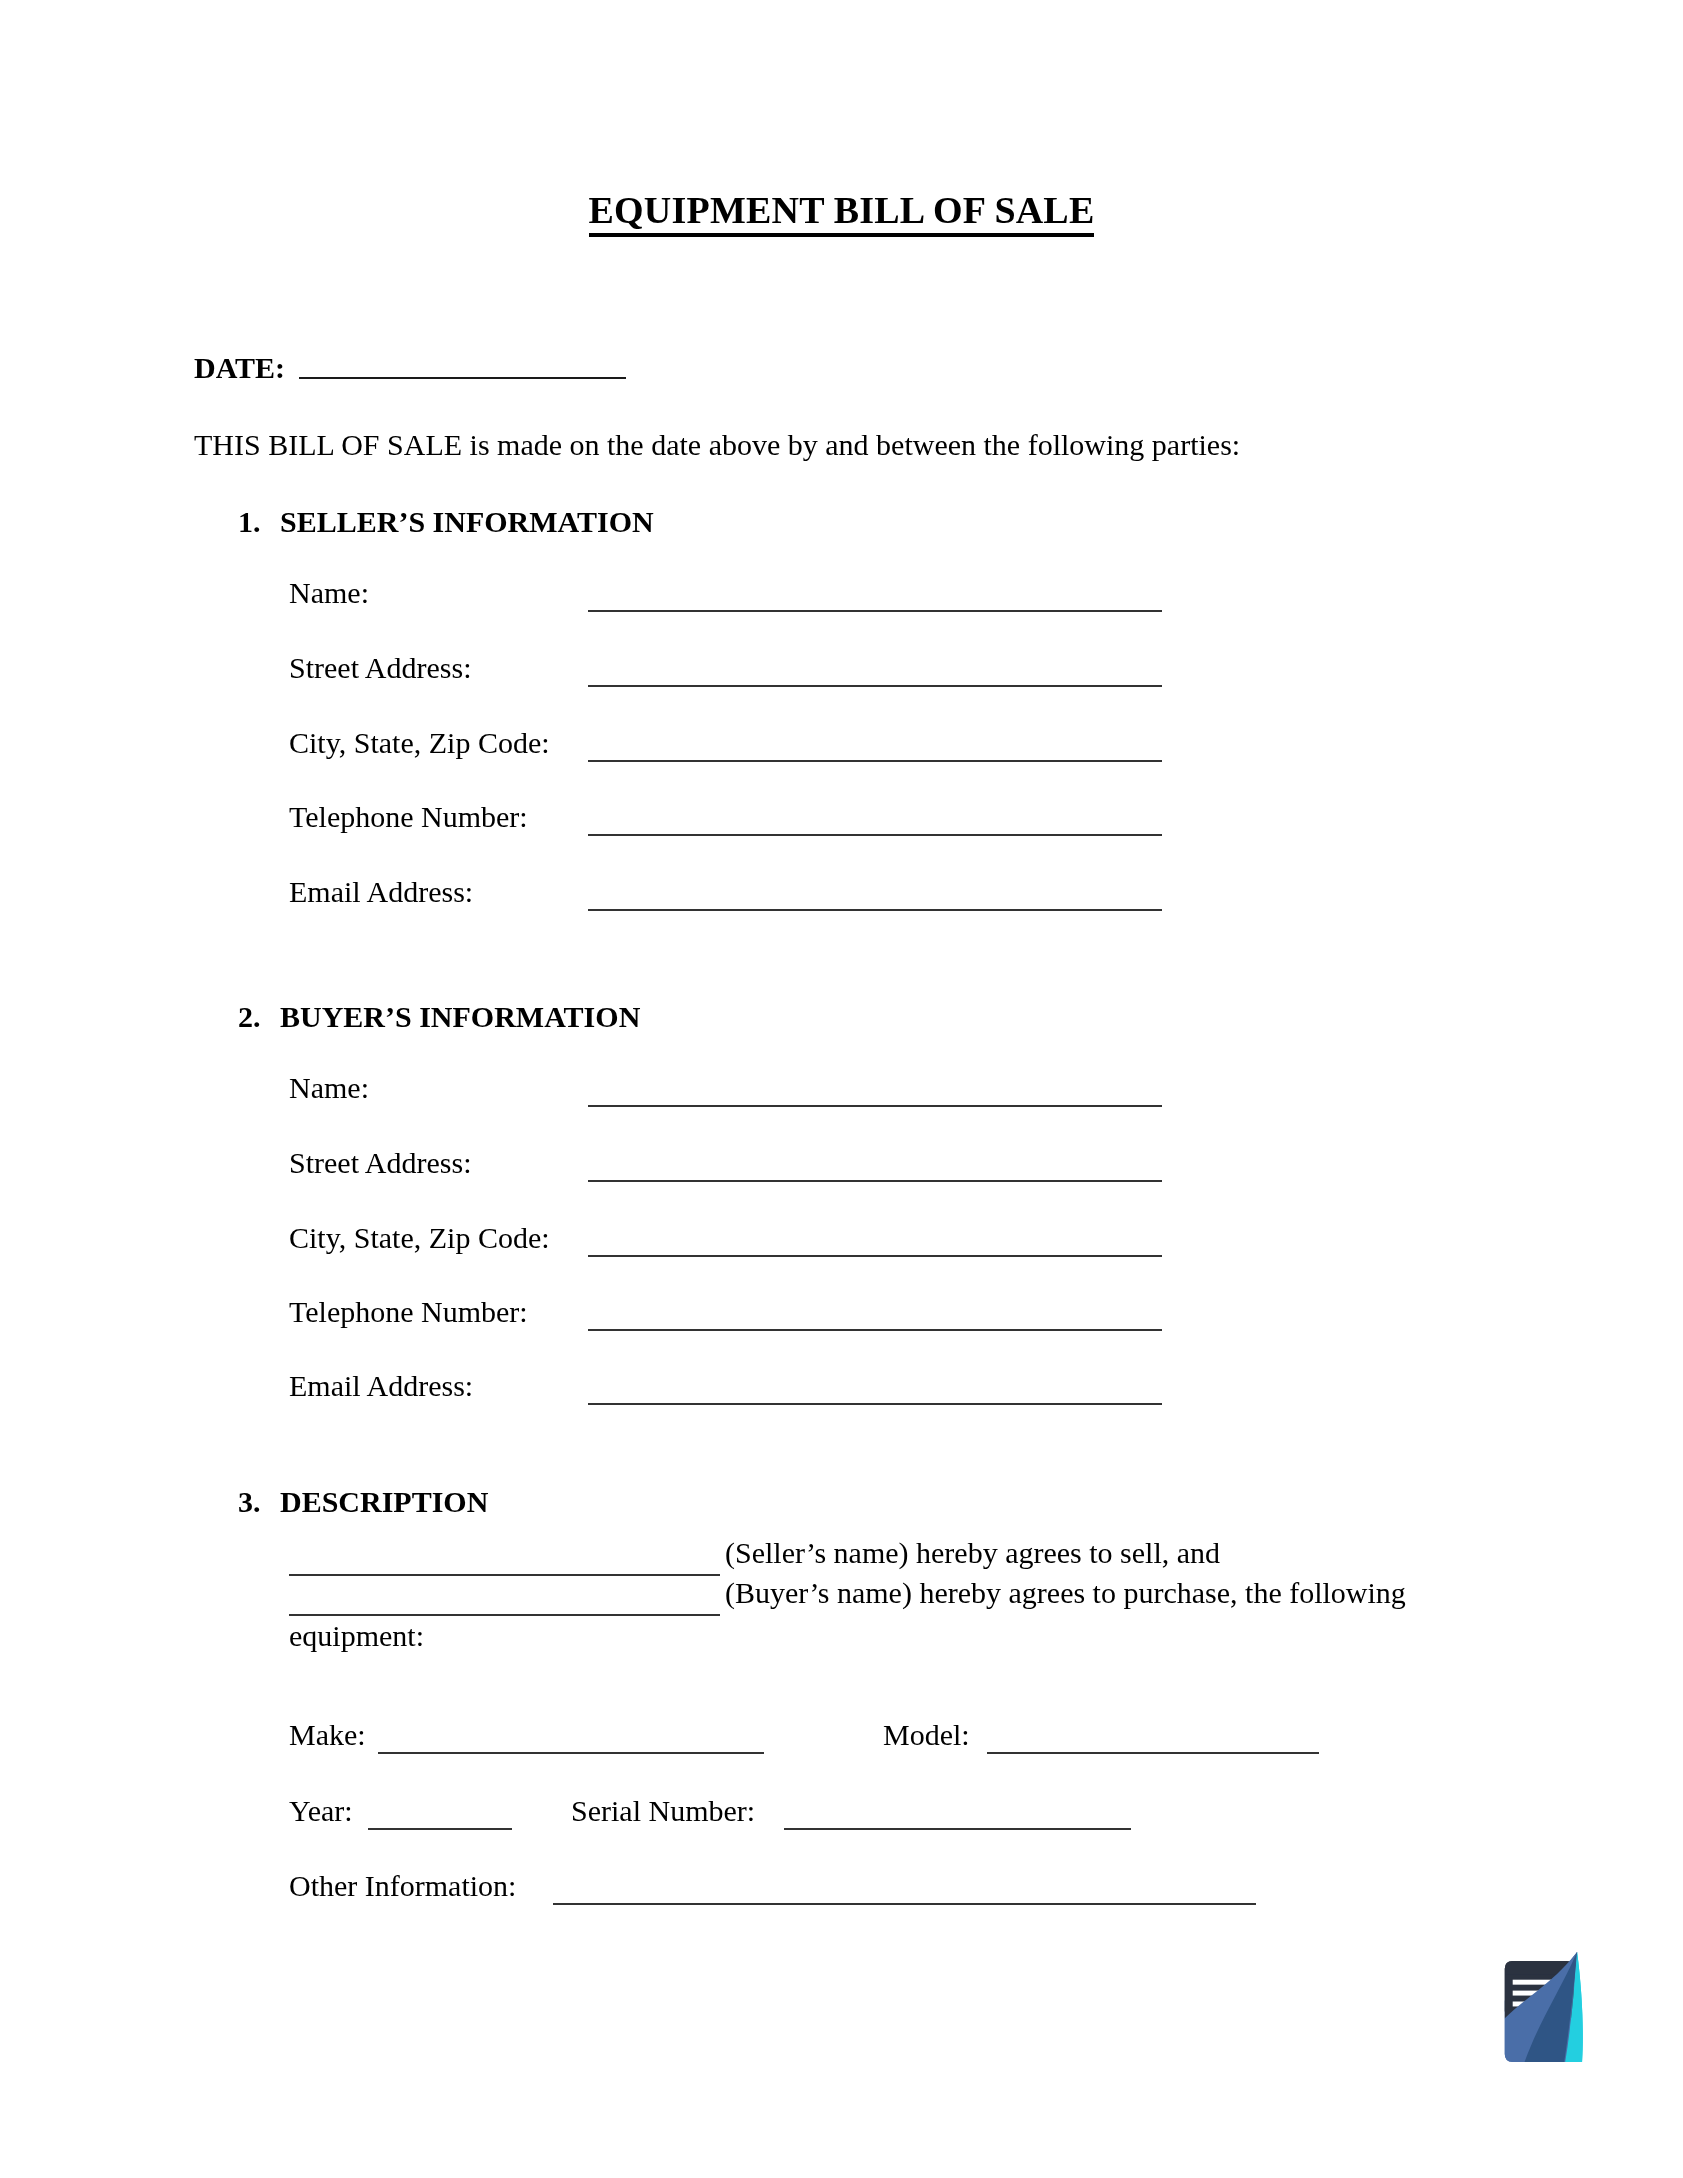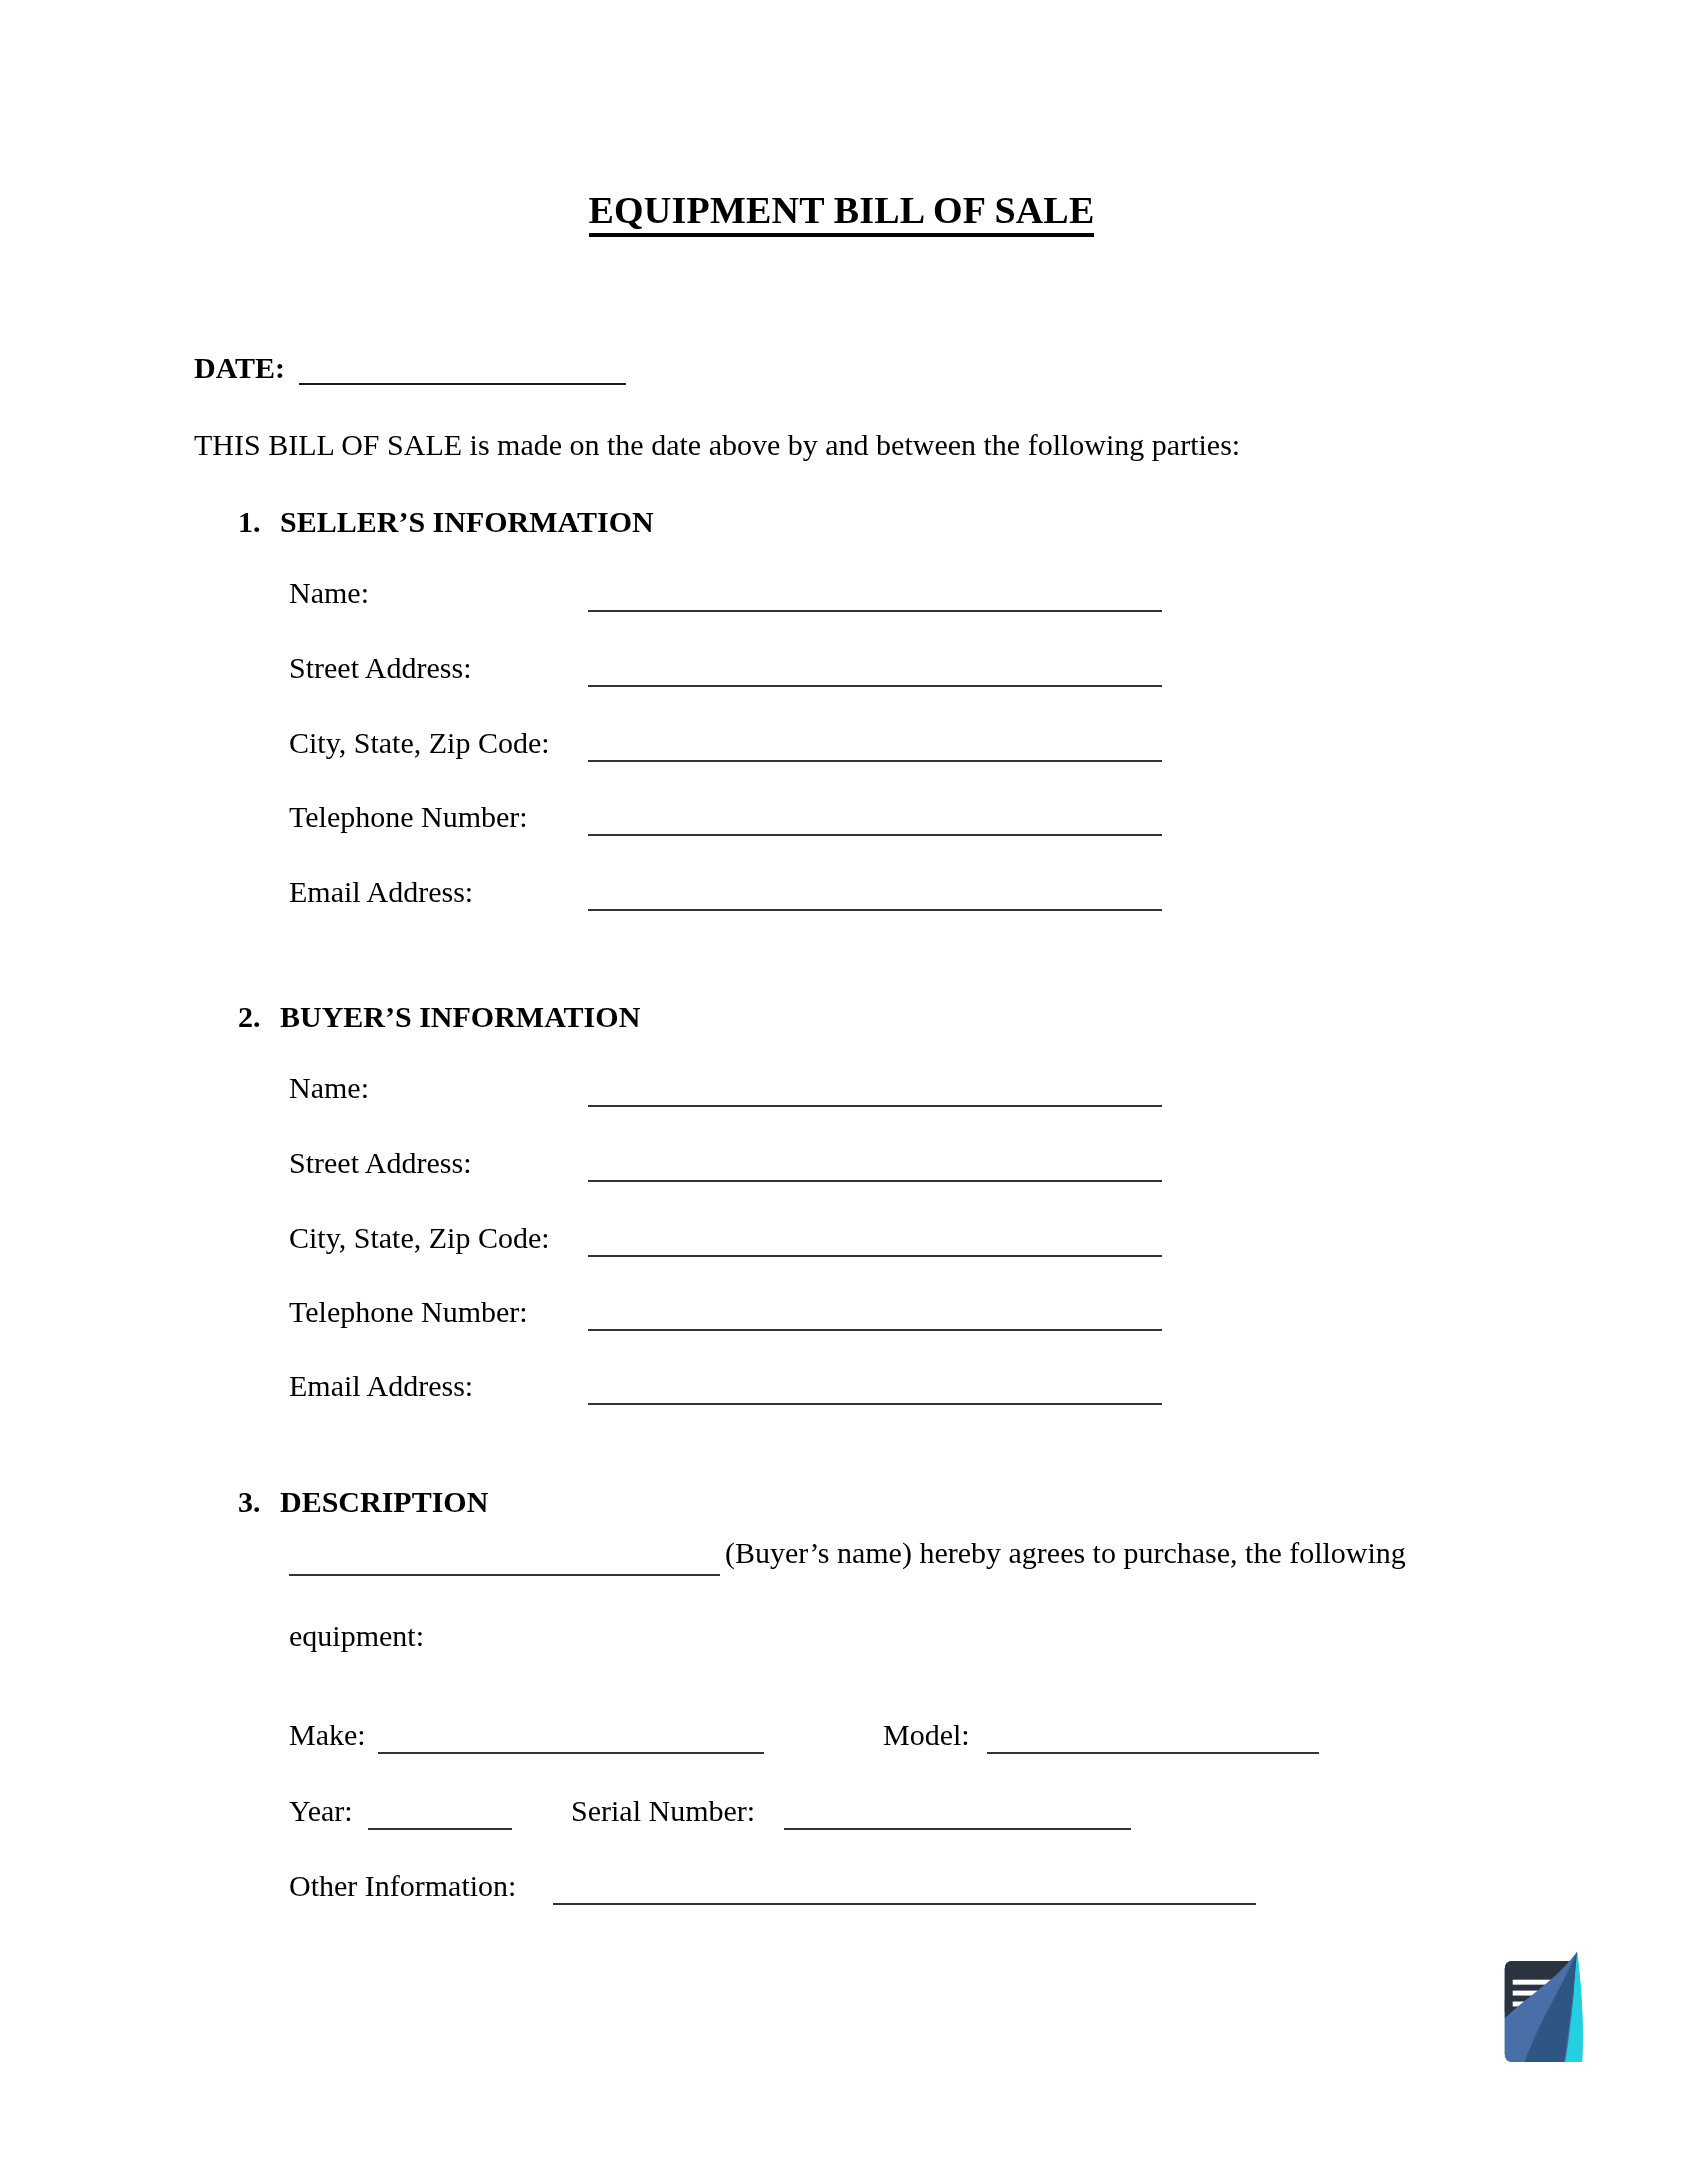--- a/index.html
+++ b/index.html
@@ -46,7 +46,7 @@
     left: 194px;
     top: 351px;
     display: flex;
-    align-items: flex-end;
+    align-items: center;
     font-size: 30px;
   }
   .date-label {

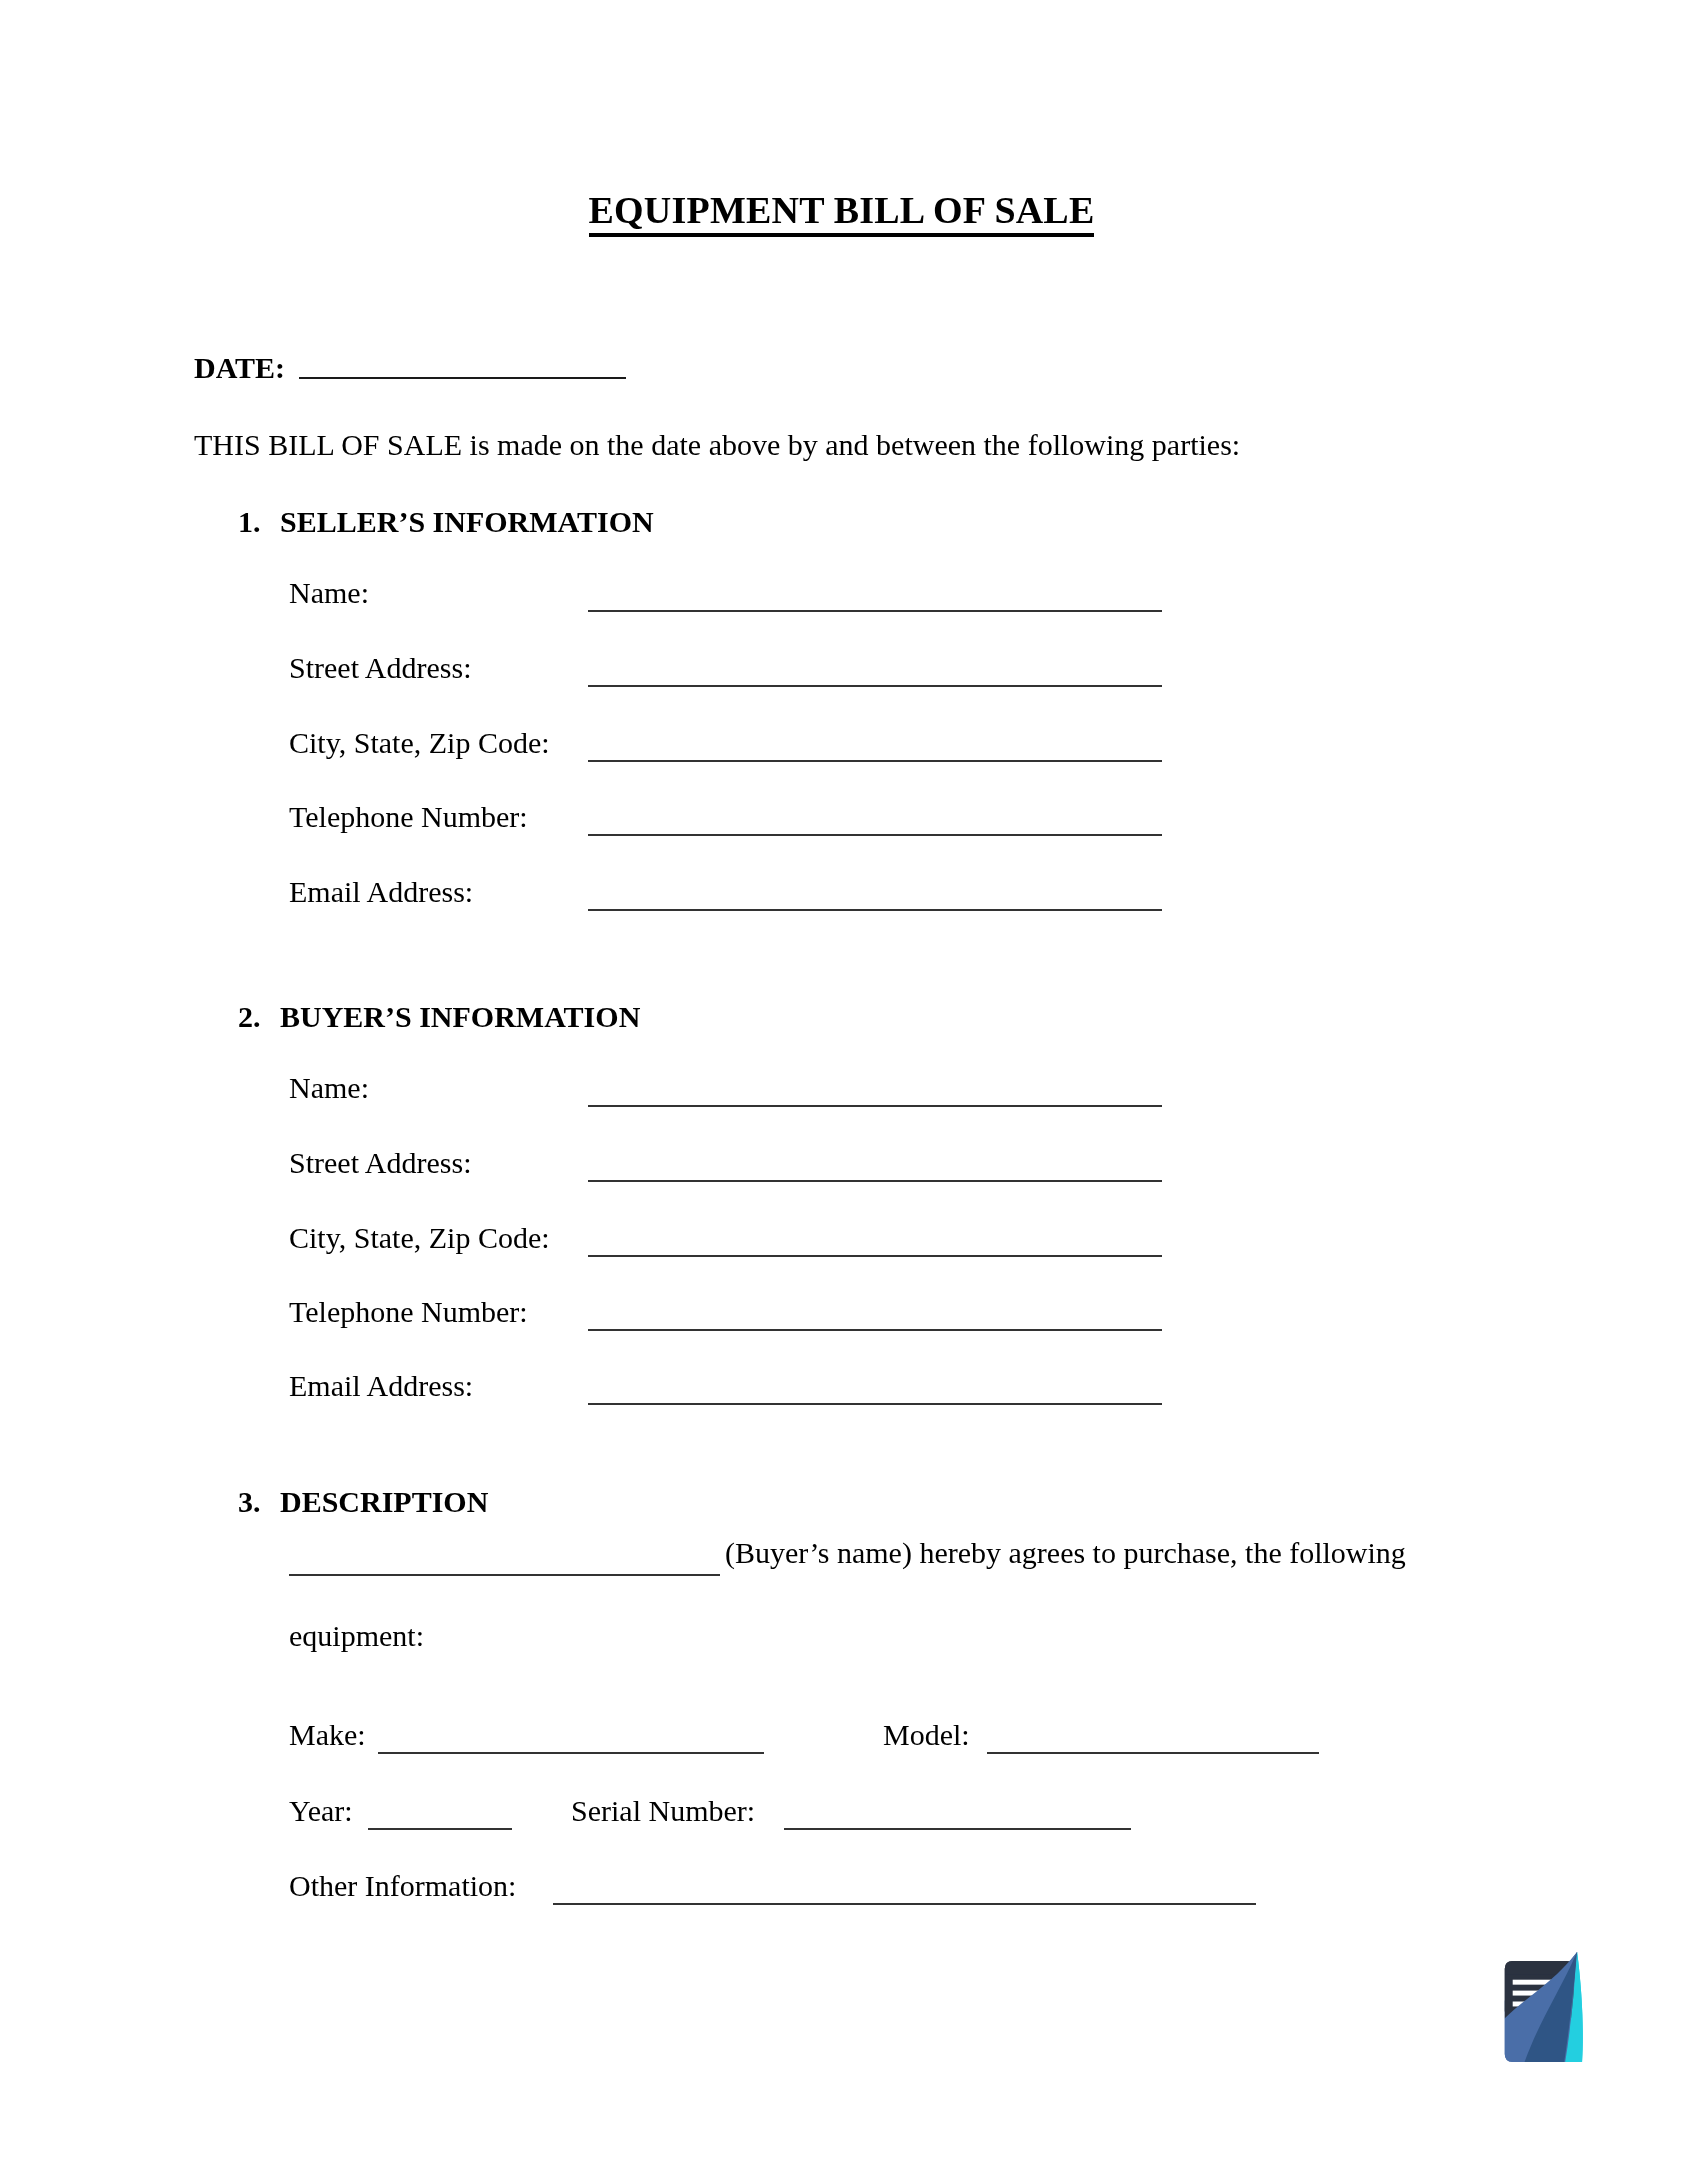--- a/index.html
+++ b/index.html
@@ -244,6 +244,10 @@
   <div class="desc-block">
     <div class="desc-line-row">
       <span class="desc-blank"></span>
+      <span class="desc-text">(Seller’s name) hereby agrees to sell, and</span>
+    </div>
+    <div class="desc-line-row">
+      <span class="desc-blank"></span>
       <span class="desc-text">(Buyer’s name) hereby agrees to purchase, the following</span>
     </div>
     <div class="desc-tail">equipment:</div>

